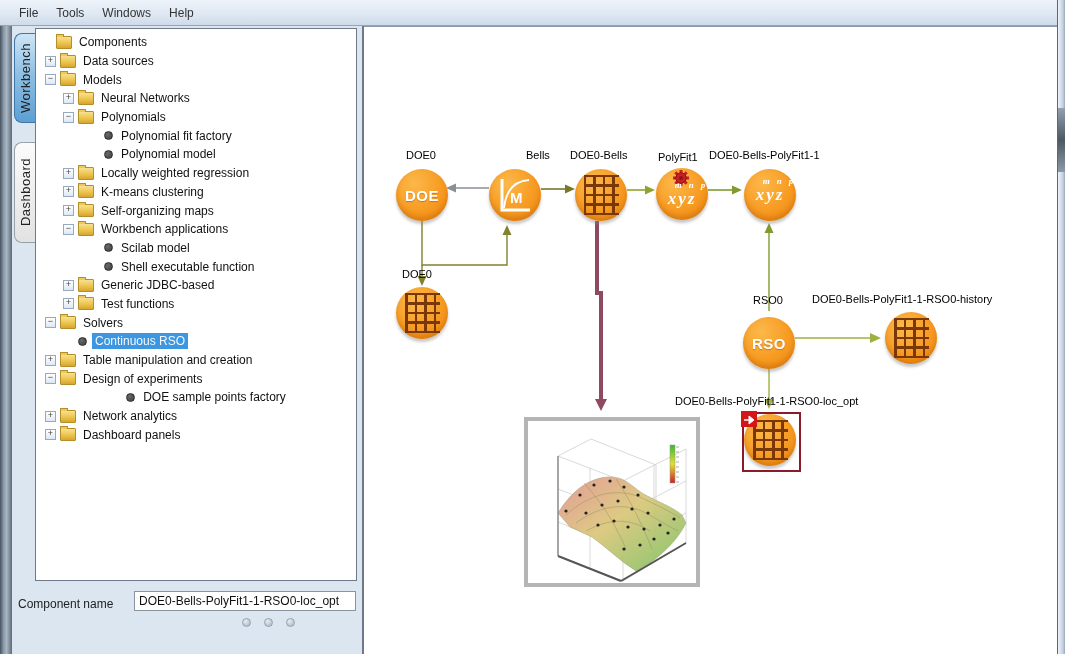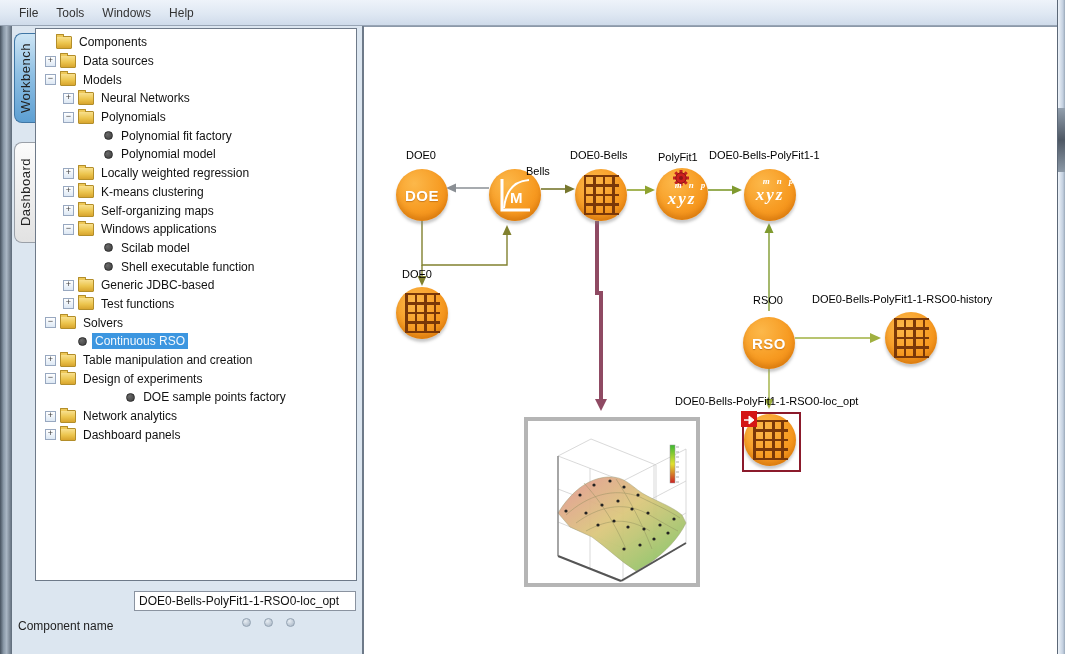--- a/index.html
+++ b/index.html
@@ -259,7 +259,7 @@
     </svg>
 
     <div class="nlabel" style="left:42px;top:122px;">DOE0</div>
-    <div class="nlabel" style="left:138px;top:138px;padding-left:24px;">Bells</div>
+    <div class="nlabel" style="left:138px;top:122px;padding-left:24px;">Bells</div>
     <div class="nlabel" style="left:206px;top:122px;">DOE0-Bells</div>
     <div class="nlabel" style="left:294px;top:124px;">PolyFit1</div>
     <div class="nlabel" style="left:345px;top:122px;">DOE0-Bells-PolyFit1-1</div>

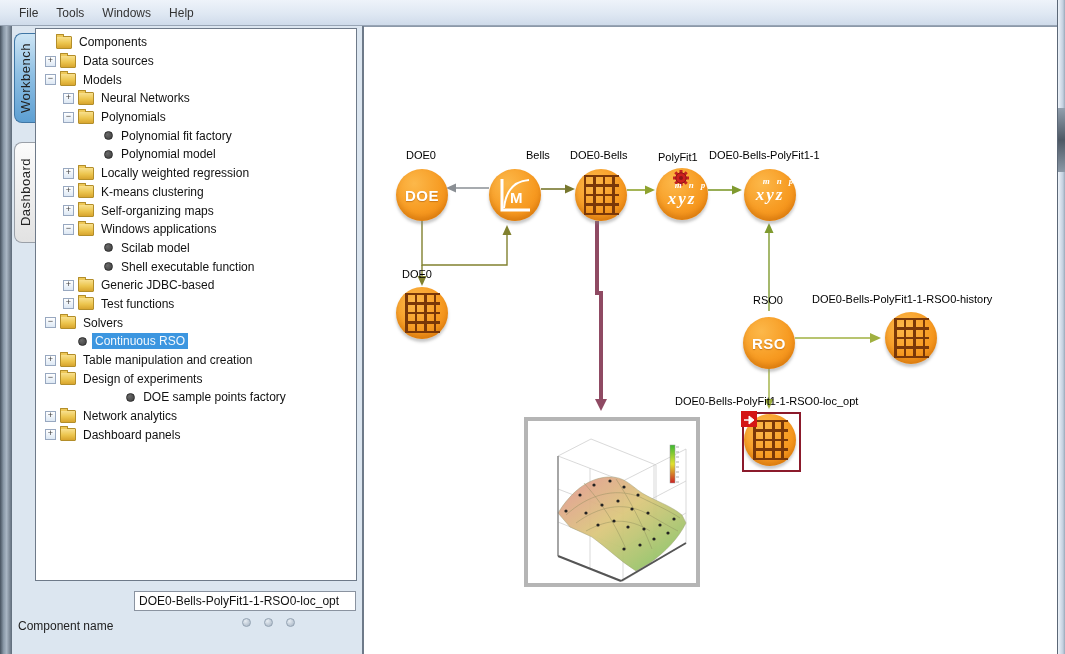--- a/index.html
+++ b/index.html
@@ -156,7 +156,7 @@
         <div class="tree-row" style="padding-left: 27px;">
     <span class="toggle">−</span>
     <span class="ticon folder-icon"></span>
-    <span class="tlabel">Windows applications</span>
+    <span class="tlabel">Workbench applications</span>
   </div>
         <div class="tree-row" style="padding-left: 45px;">
     <span class="toggle none"></span>

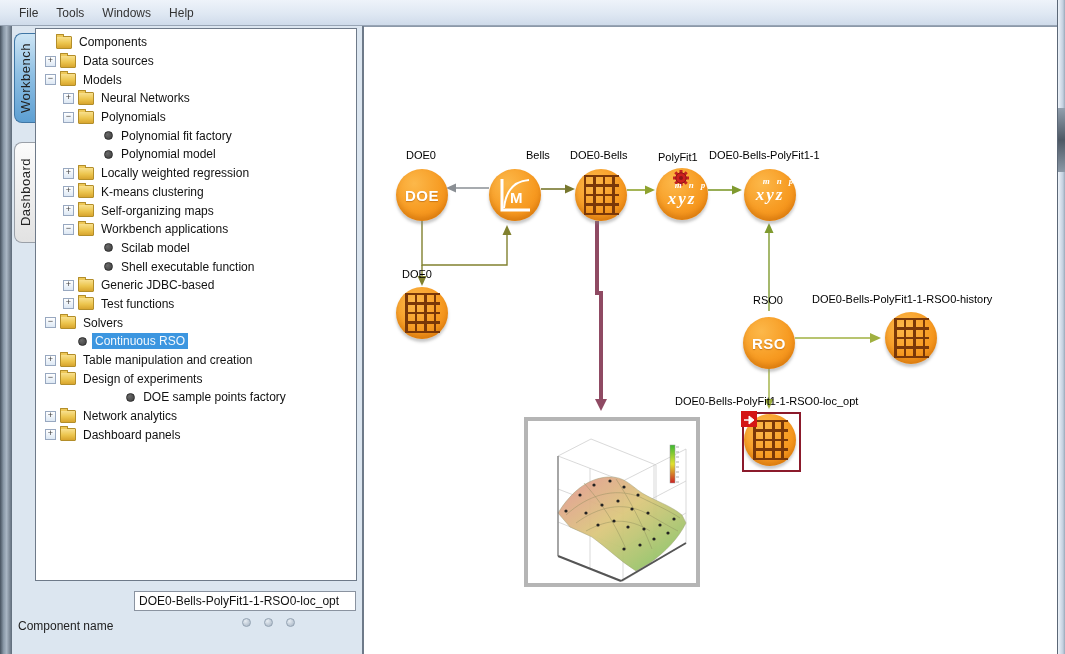--- a/index.html
+++ b/index.html
@@ -49,7 +49,7 @@
   .tlabel.selected{background:#3c96e0;color:#f2f8fd;}
 
   
-  .comp-label{position:absolute;left:6px;top:593px;font-size:12px;color:#222;}
+  .comp-label{position:absolute;left:6px;top:571px;font-size:12px;color:#222;}
   .comp-input{position:absolute;left:122px;top:565px;width:222px;height:20px;border:1px solid #8a93a0;
     background:#fff;font:12px "Liberation Sans",sans-serif;color:#111;padding:0 4px;box-sizing:border-box;}
   .splitter-dots{position:absolute;left:230px;top:592px;display:flex;gap:13px;}

